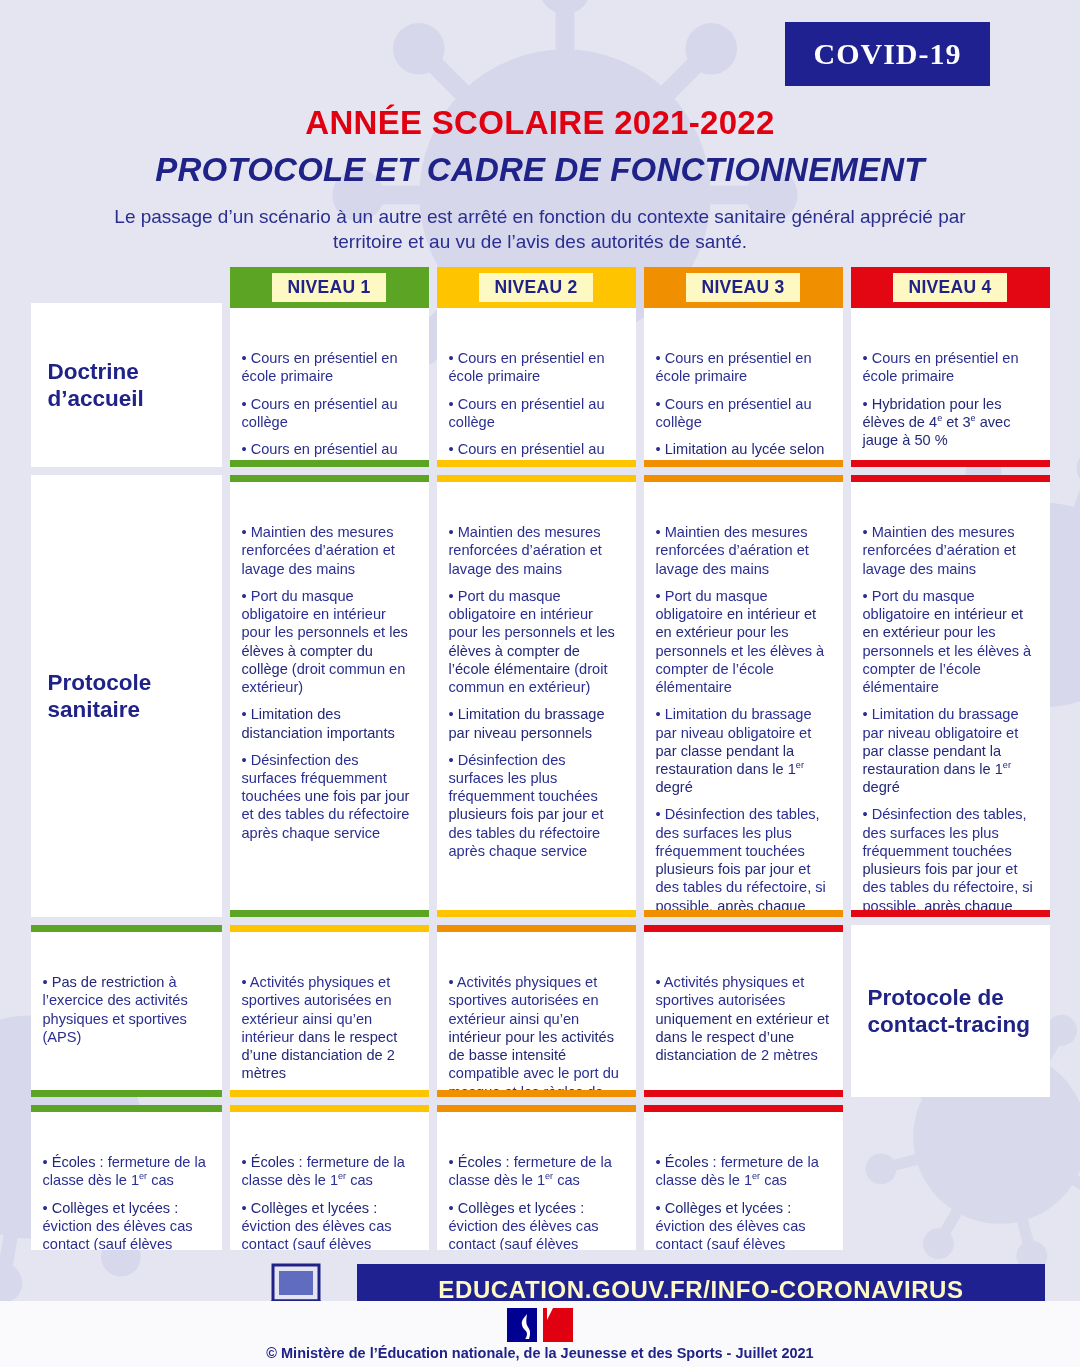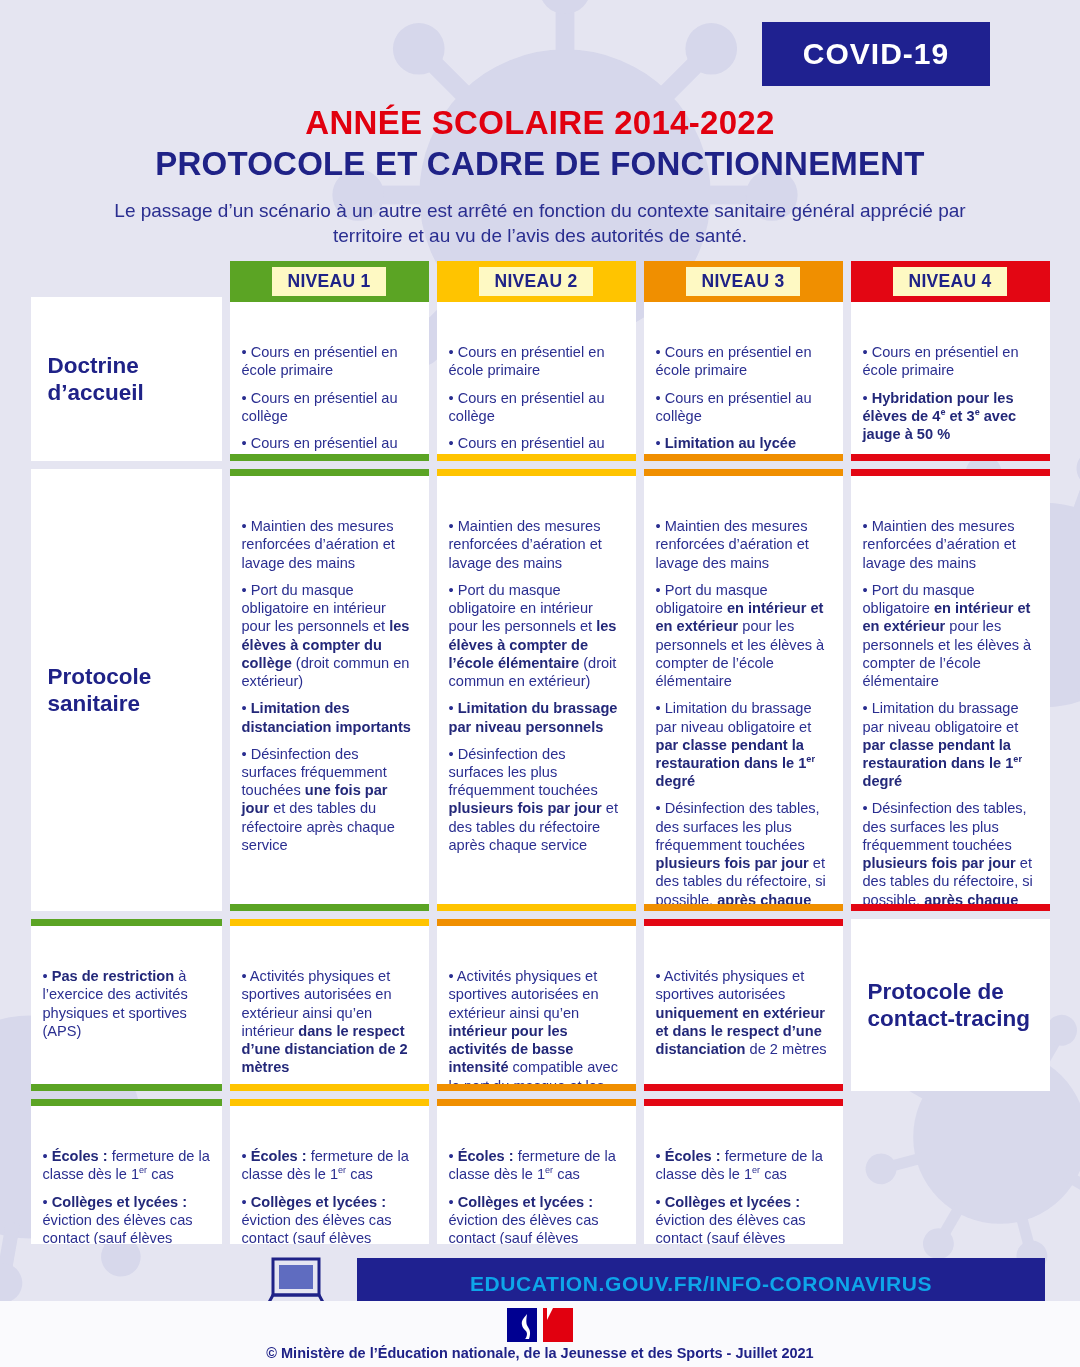--- a/index.html
+++ b/index.html
@@ -19,8 +19,8 @@
   .page{position:relative;z-index:1;width:1080px;height:1367px;}
 
   .badge{
-    position:absolute;top:22px;right:90px;width:228px;height:64px;
-    background:var(--banner);display:flex;align-items:center;justify-content:center;
+    position:absolute;top:22px;right:90px;width:205px;height:64px;
+    background:var(--banner);display:flex;align-items:center;justify-content:center;font-family:Liberation Serif, serif;
   }
   .badge span{color:#fff;font-size:30px;font-weight:700;letter-spacing:1px;}
 

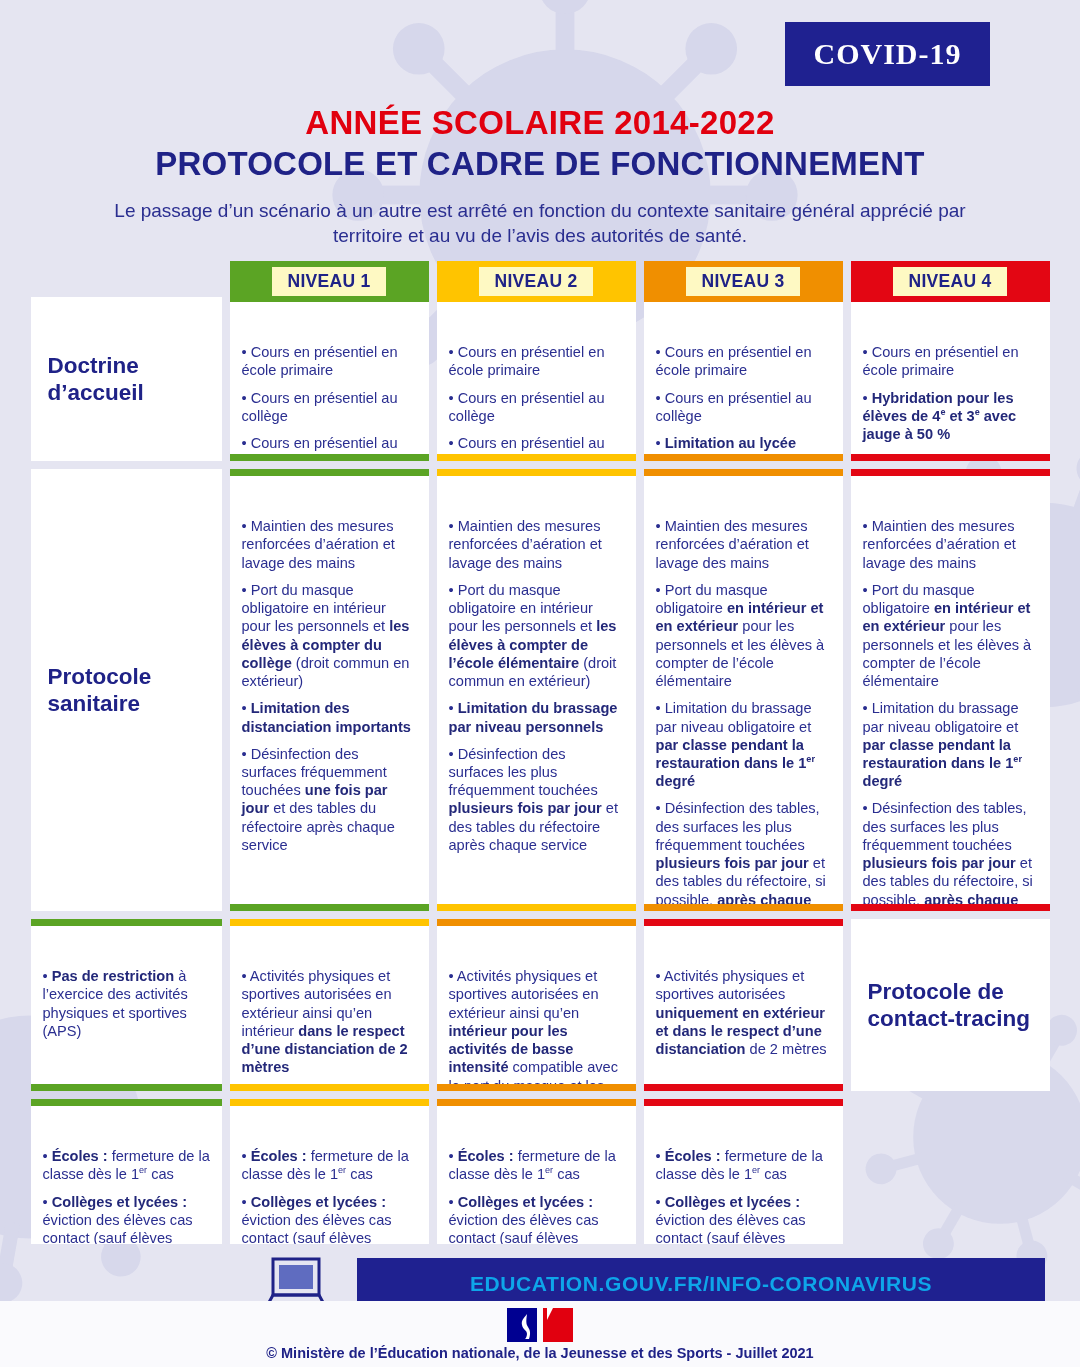--- a/index.html
+++ b/index.html
@@ -243,7 +243,7 @@
   </div>
 
   <div class="titles">
-    <div class="title1">ANNÉE SCOLAIRE 2014-2022</div>
+    <div class="title1">ANNÉE SCOLAIRE 2021-2022</div>
     <div class="title2">PROTOCOLE ET CADRE DE FONCTIONNEMENT</div>
     <p class="subtitle">Le passage d’un scénario à un autre est arrêté en fonction du contexte sanitaire général apprécié par territoire et au vu de l’avis des autorités de santé.</p>
   </div>

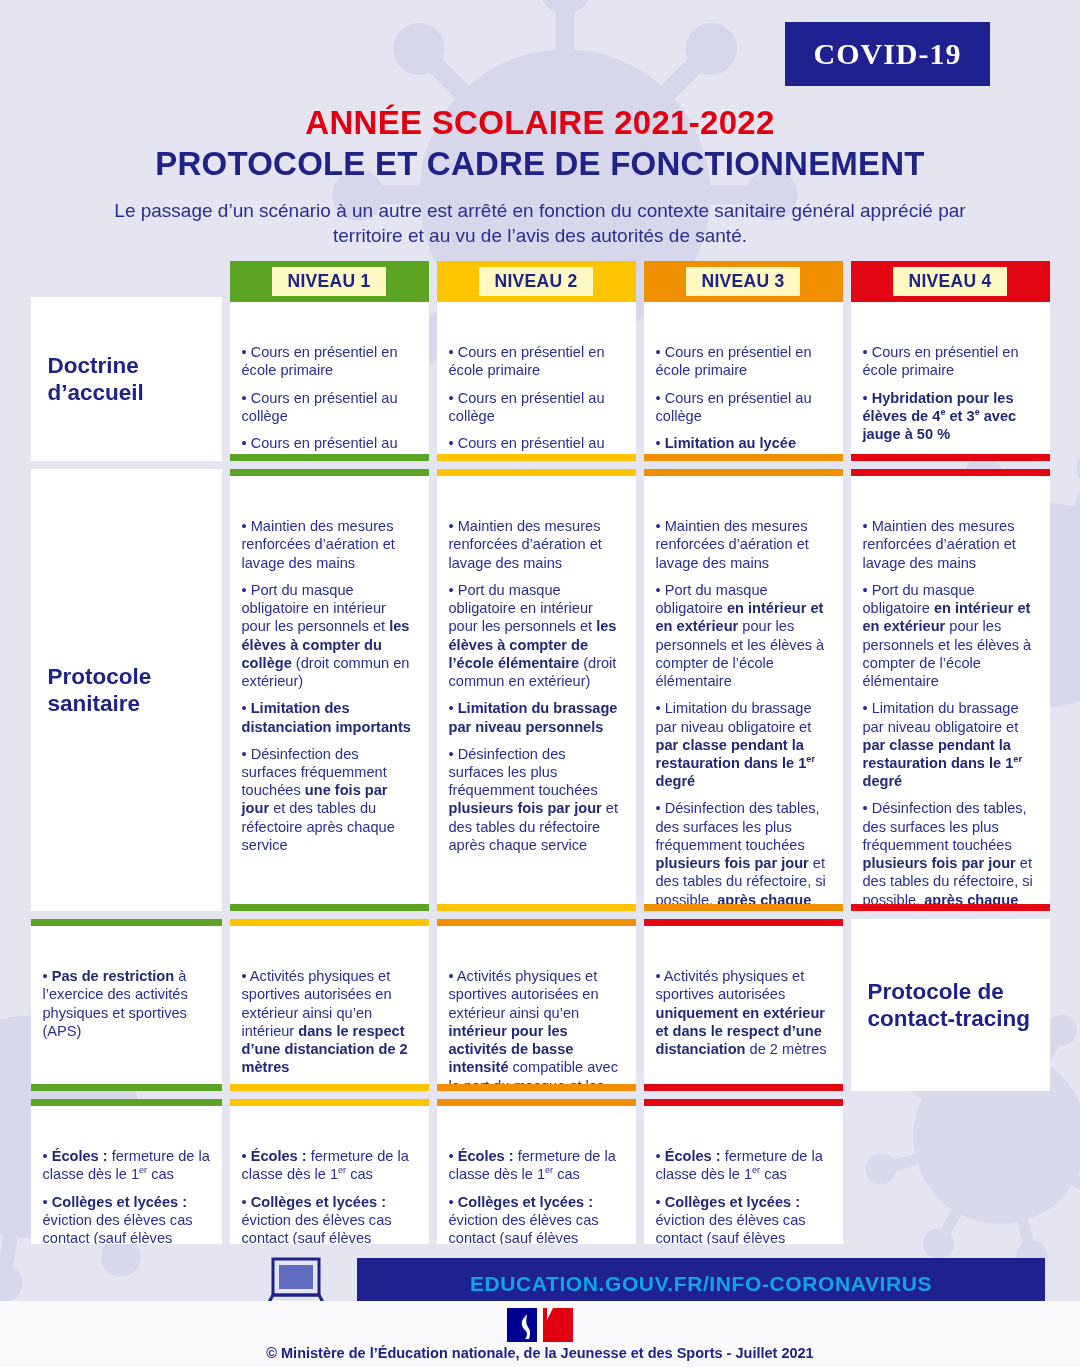--- a/index.html
+++ b/index.html
@@ -26,7 +26,7 @@
 
   .titles{padding-top:104px;text-align:center;}
   .title1{color:var(--red_title);font-size:33px;font-weight:700;letter-spacing:.3px;}
-  .title2{color:var(--navy);font-size:33px;font-weight:700;letter-spacing:.2px;margin-top:3px;}
+  .title2{color:var(--navy);font-size:33px;font-weight:700;letter-spacing:.2px;margin-top:9px;font-style:italic;}
   .subtitle{
     margin:15px auto 0;max-width:860px;color:var(--body);
     font-size:19px;line-height:1.32;text-align:center;font-weight:400;

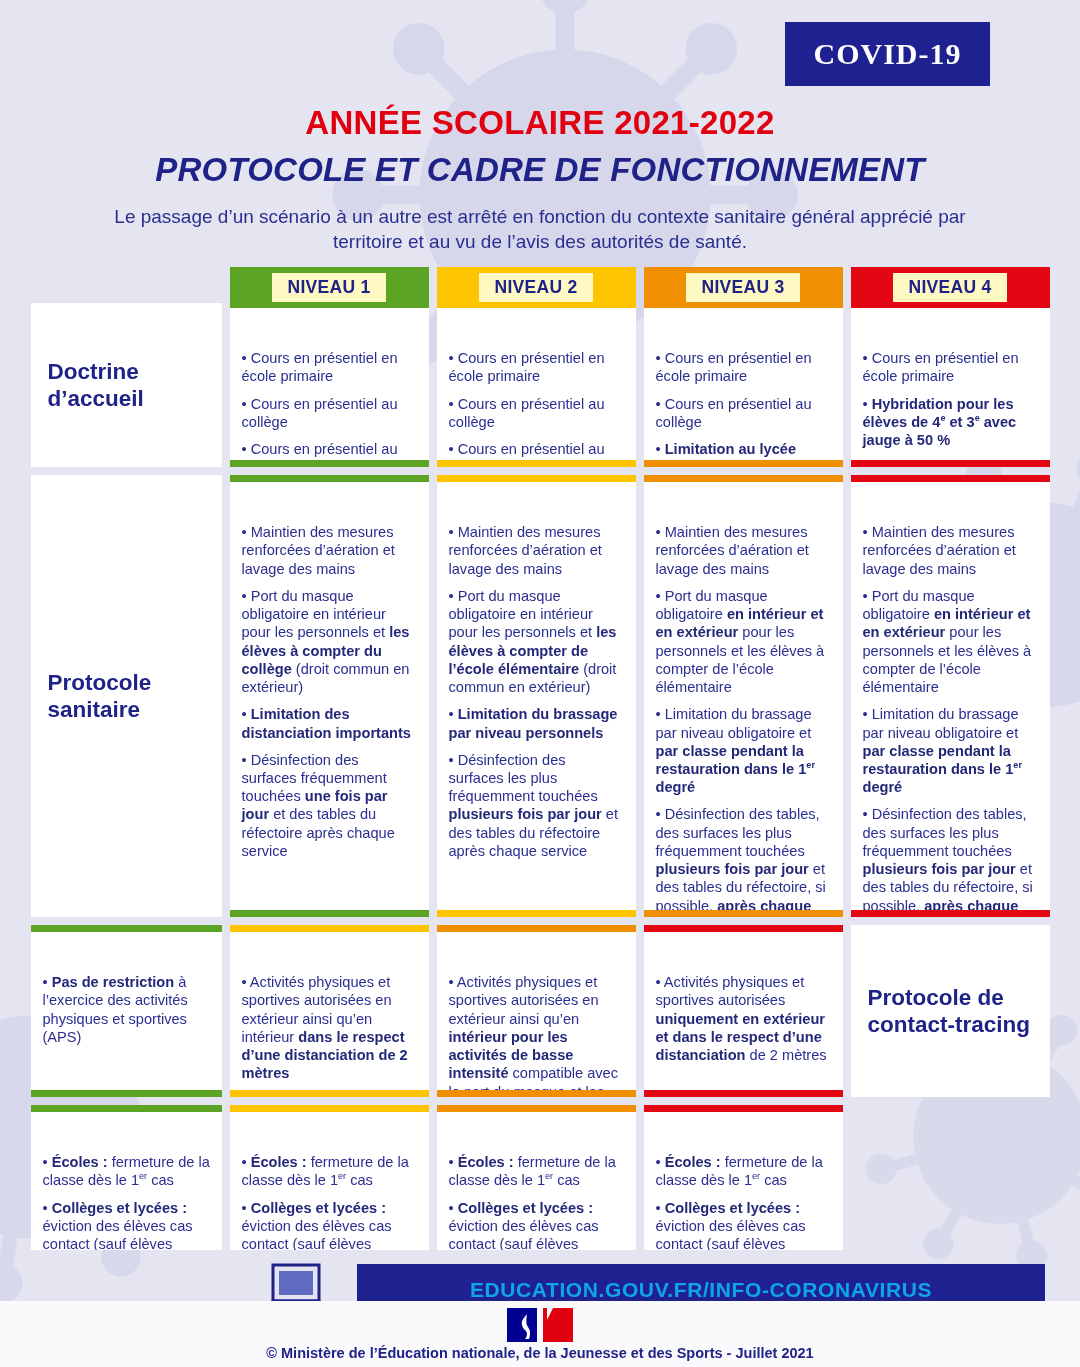--- a/index.html
+++ b/index.html
@@ -64,7 +64,7 @@
     font-size:14.6px;line-height:1.25;margin:0 0 9px 0;color:var(--body);
     font-weight:400;
   }
-  .content p b{font-weight:700;color:#232879;}
+  .content p b{font-weight:400;color:#232879;}
   .content sup{font-size:62%;vertical-align:super;line-height:0;}
 
   .footer-row{

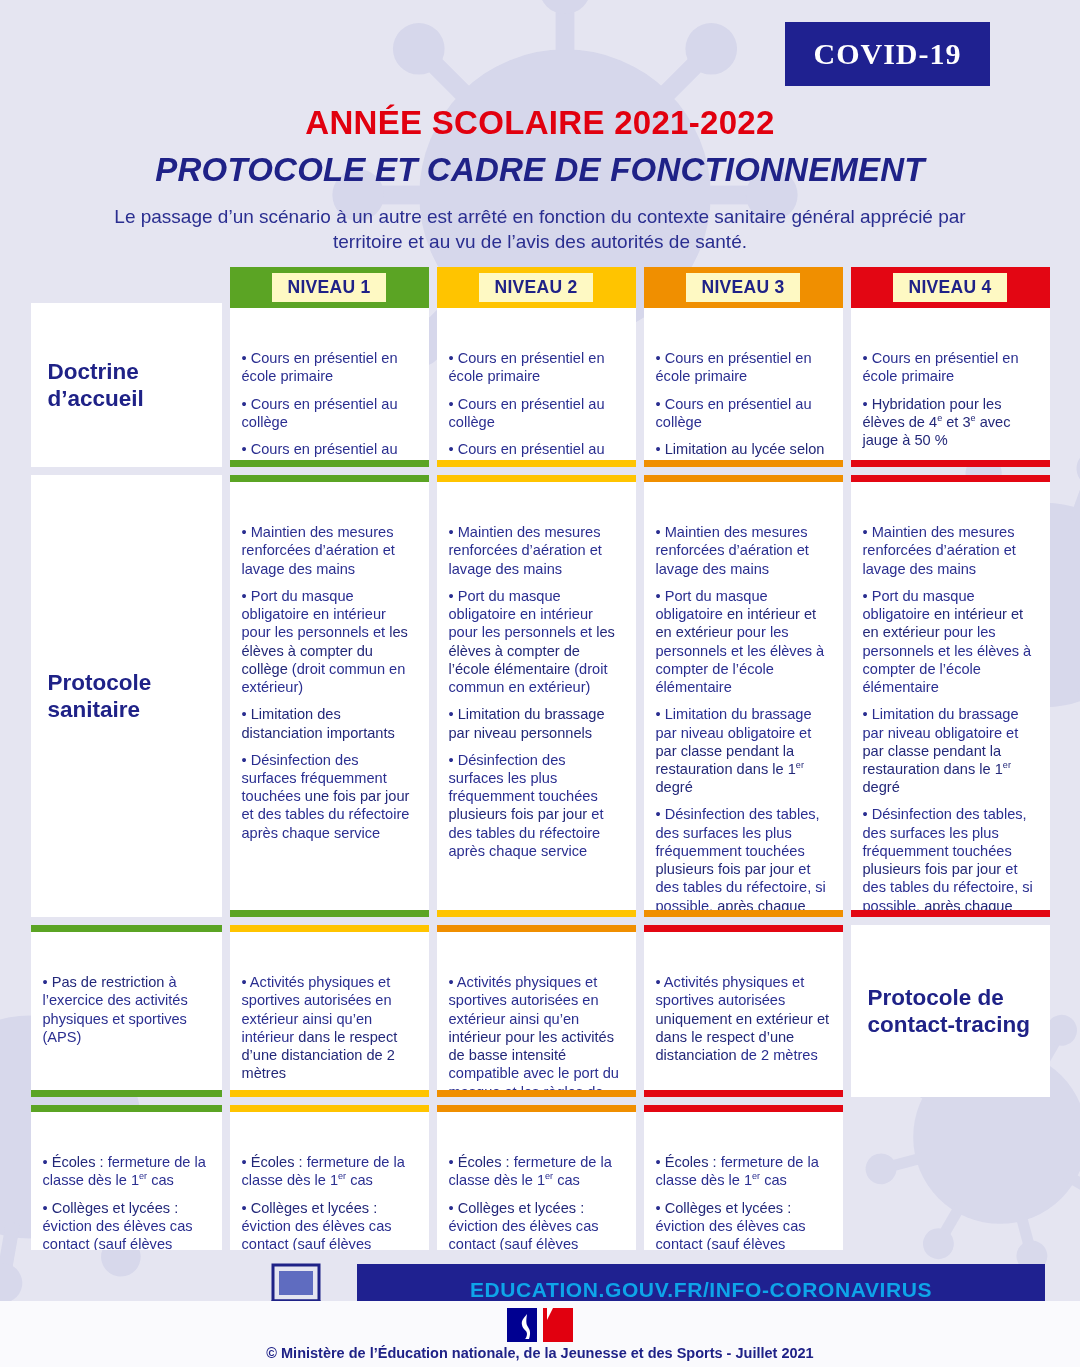--- a/index.html
+++ b/index.html
@@ -75,7 +75,7 @@
     flex:1;height:52px;background:var(--banner);
     display:flex;align-items:center;justify-content:center;
   }
-  .banner span{color:#0ea5e9;font-size:21px;font-weight:700;letter-spacing:.6px;}
+  .banner span{color:#fef9c3;font-size:24px;font-weight:700;letter-spacing:.6px;}
 
   .footer-strip{
     position:absolute;left:0;right:0;bottom:0;height:66px;background:var(--footer_strip);

